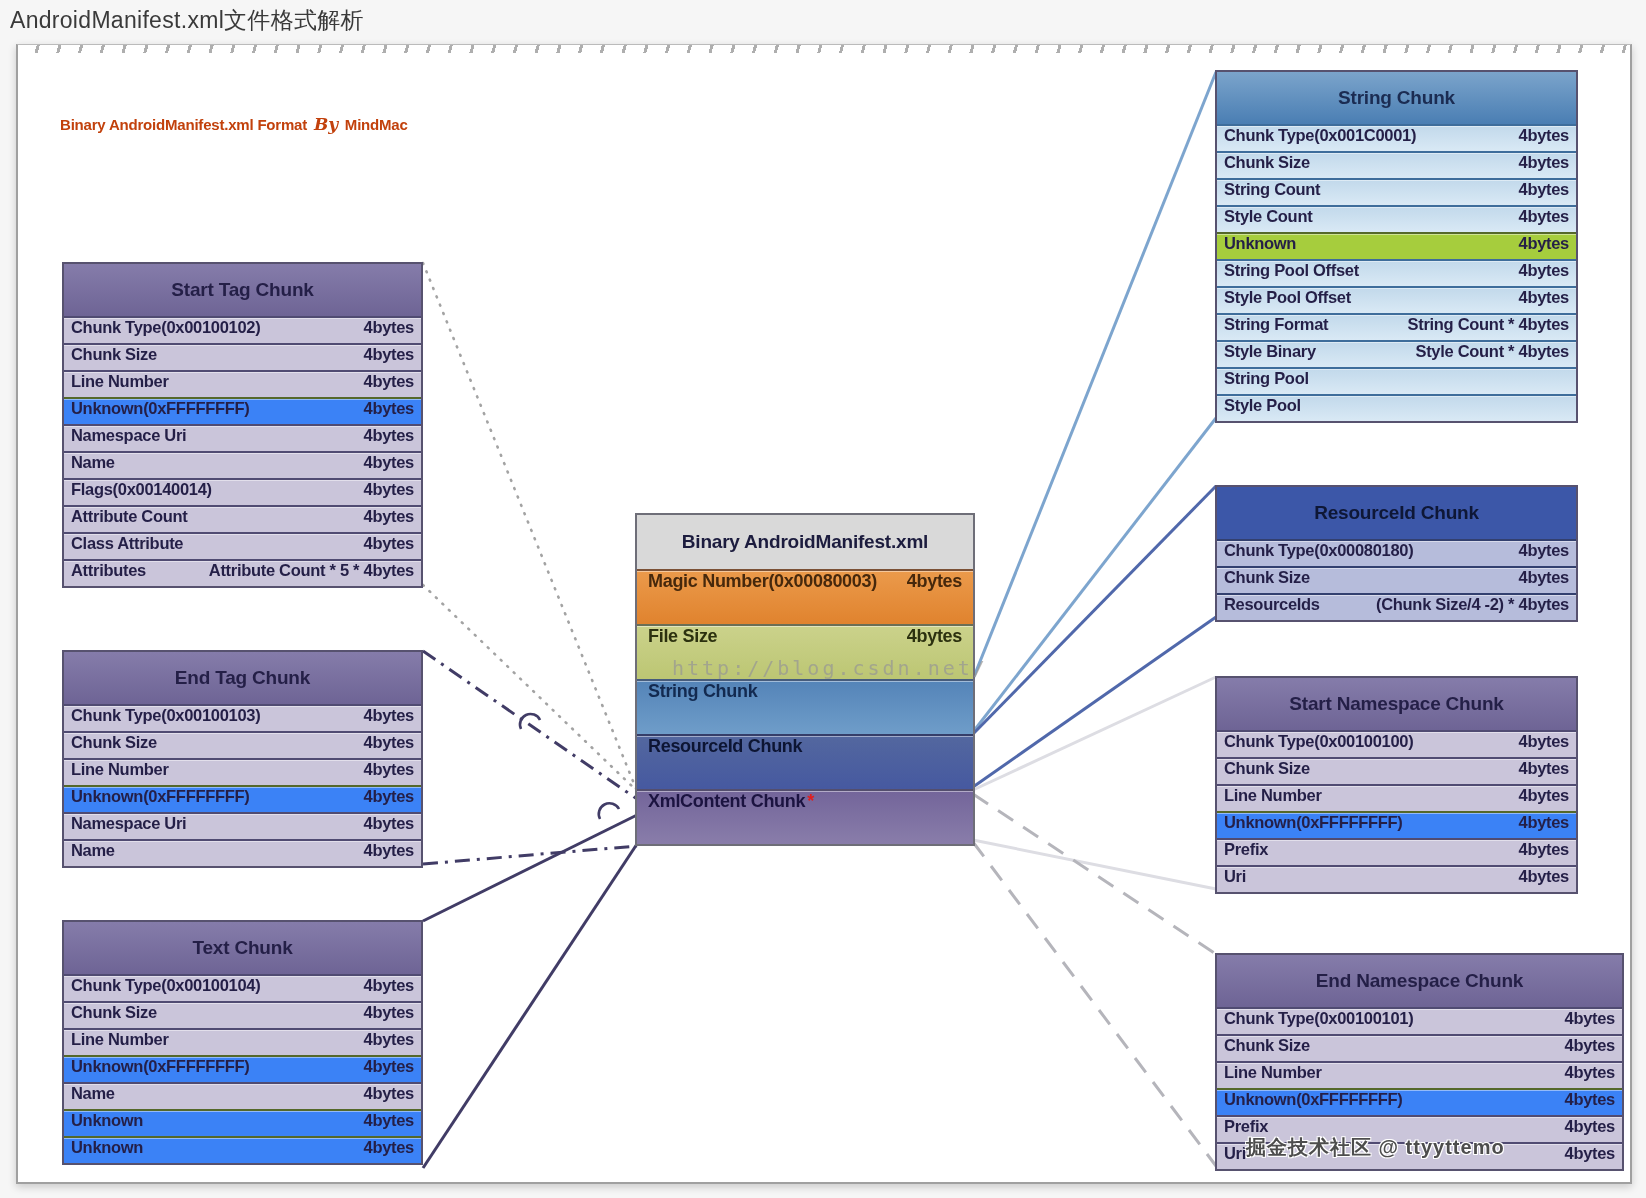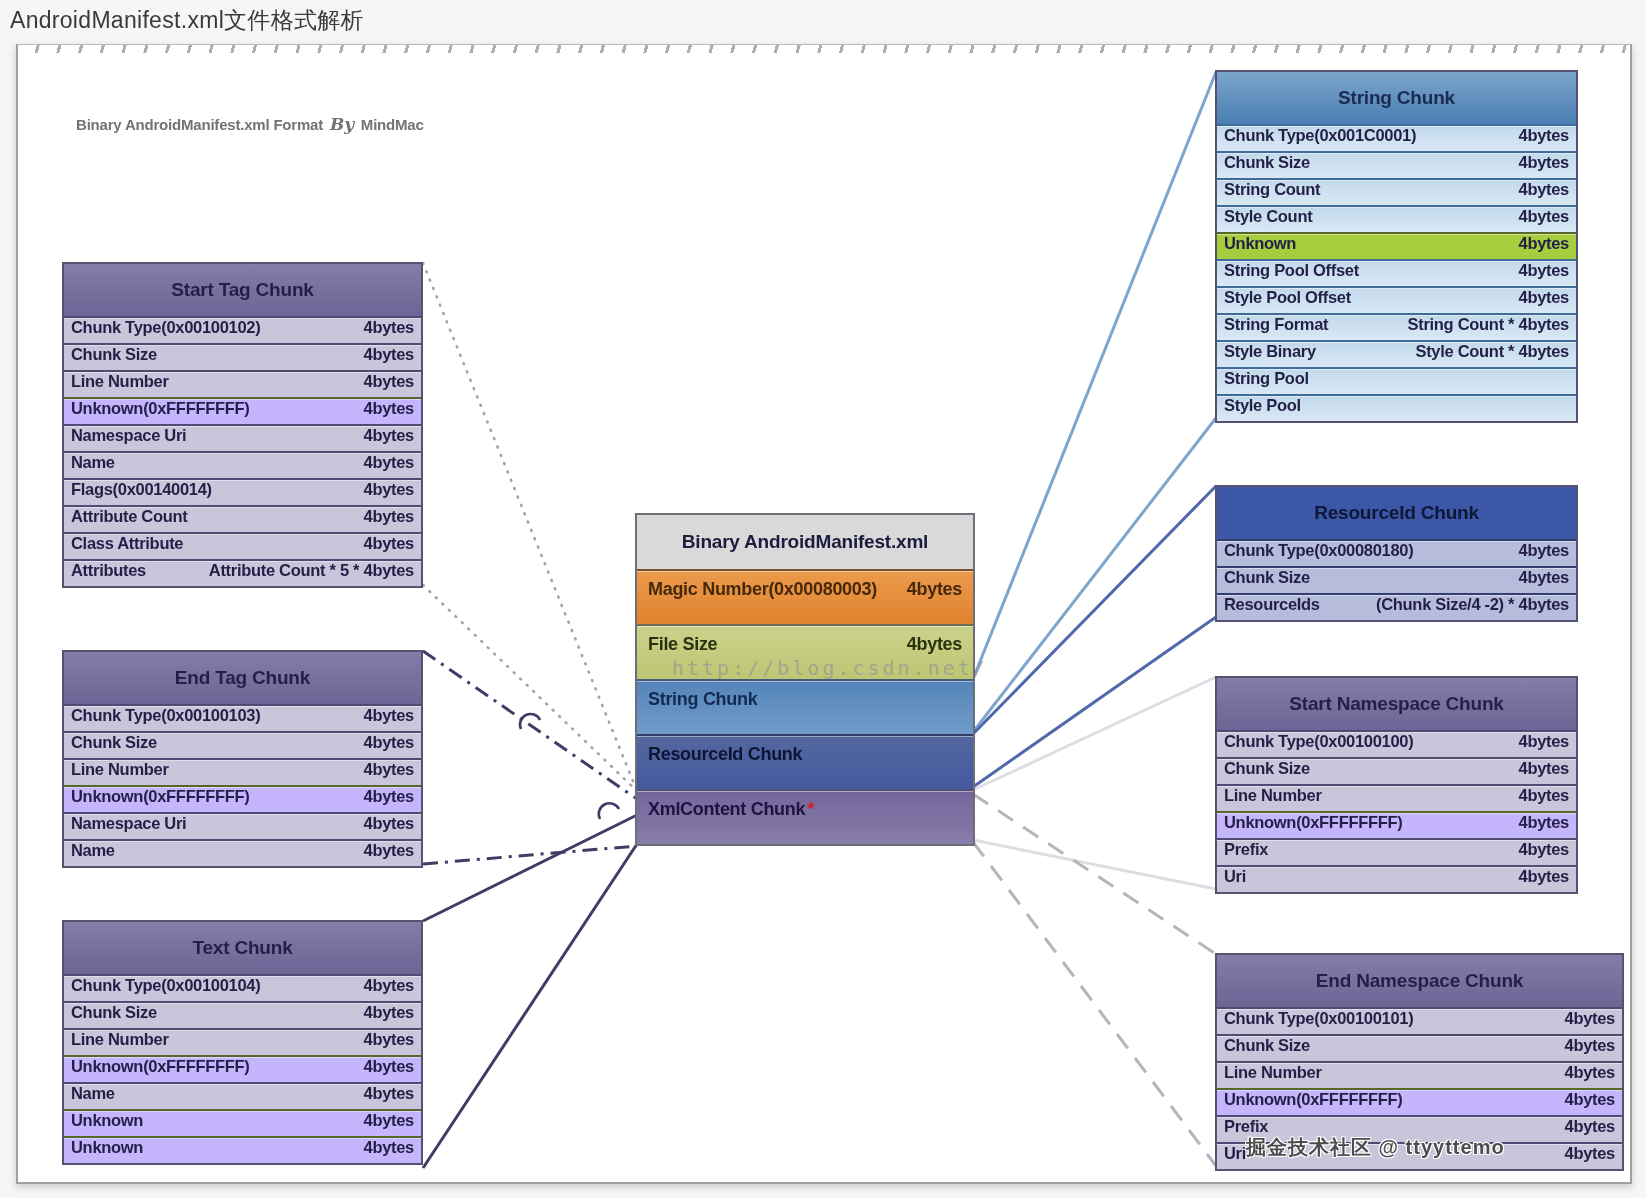--- a/index.html
+++ b/index.html
@@ -27,8 +27,8 @@
     opacity:.8;
   }
   .caption {
-    position:absolute; left:76px; top:114px; z-index:2;
-    font-size:15px; font-weight:bold; color:#737373; letter-spacing:-.2px;
+    position:absolute; left:60px; top:114px; z-index:2;
+    font-size:15px; font-weight:bold; color:#c2410c; letter-spacing:-.2px;
   }
   .caption .by {
     font-family:"DejaVu Serif", serif; font-style:italic; font-size:17px; padding:0 3px;

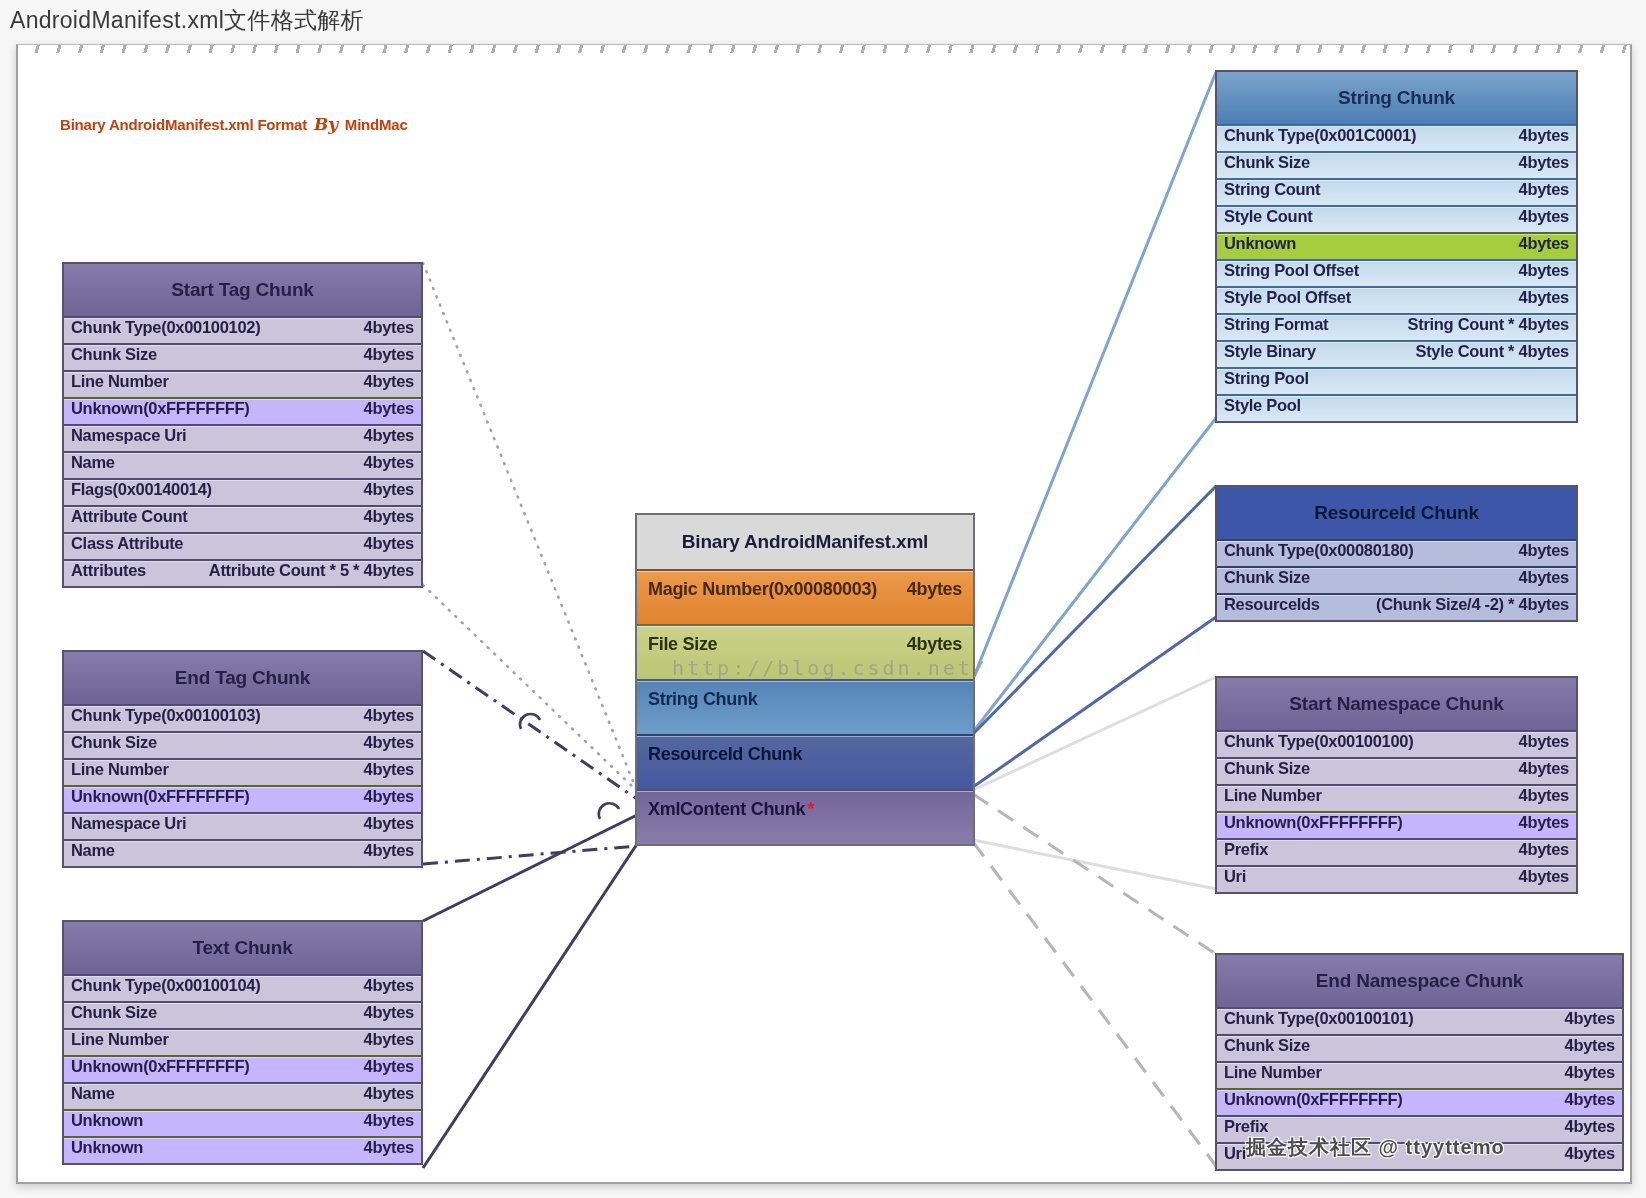--- a/index.html
+++ b/index.html
@@ -68,7 +68,7 @@
 
   .theme-purple .t-head { background:linear-gradient(#857caa,#6e6495); }
   .theme-purple .t-row  { background:#cac5da; }
-  .theme-purple .t-row.v-green { background:#c4b5fd; border-top-color:#55682a; }
+  .theme-purple .t-row.v-green { background:#3b82f6; border-top-color:#55682a; }
 
   .theme-blue .t-head { background:linear-gradient(#7ba4cb,#4a7eb3); color:#1b2c52; }
   .theme-blue .t-row  { background:linear-gradient(#c2d9eb,#d9e9f5); border-top-color:#3e6d9b; }

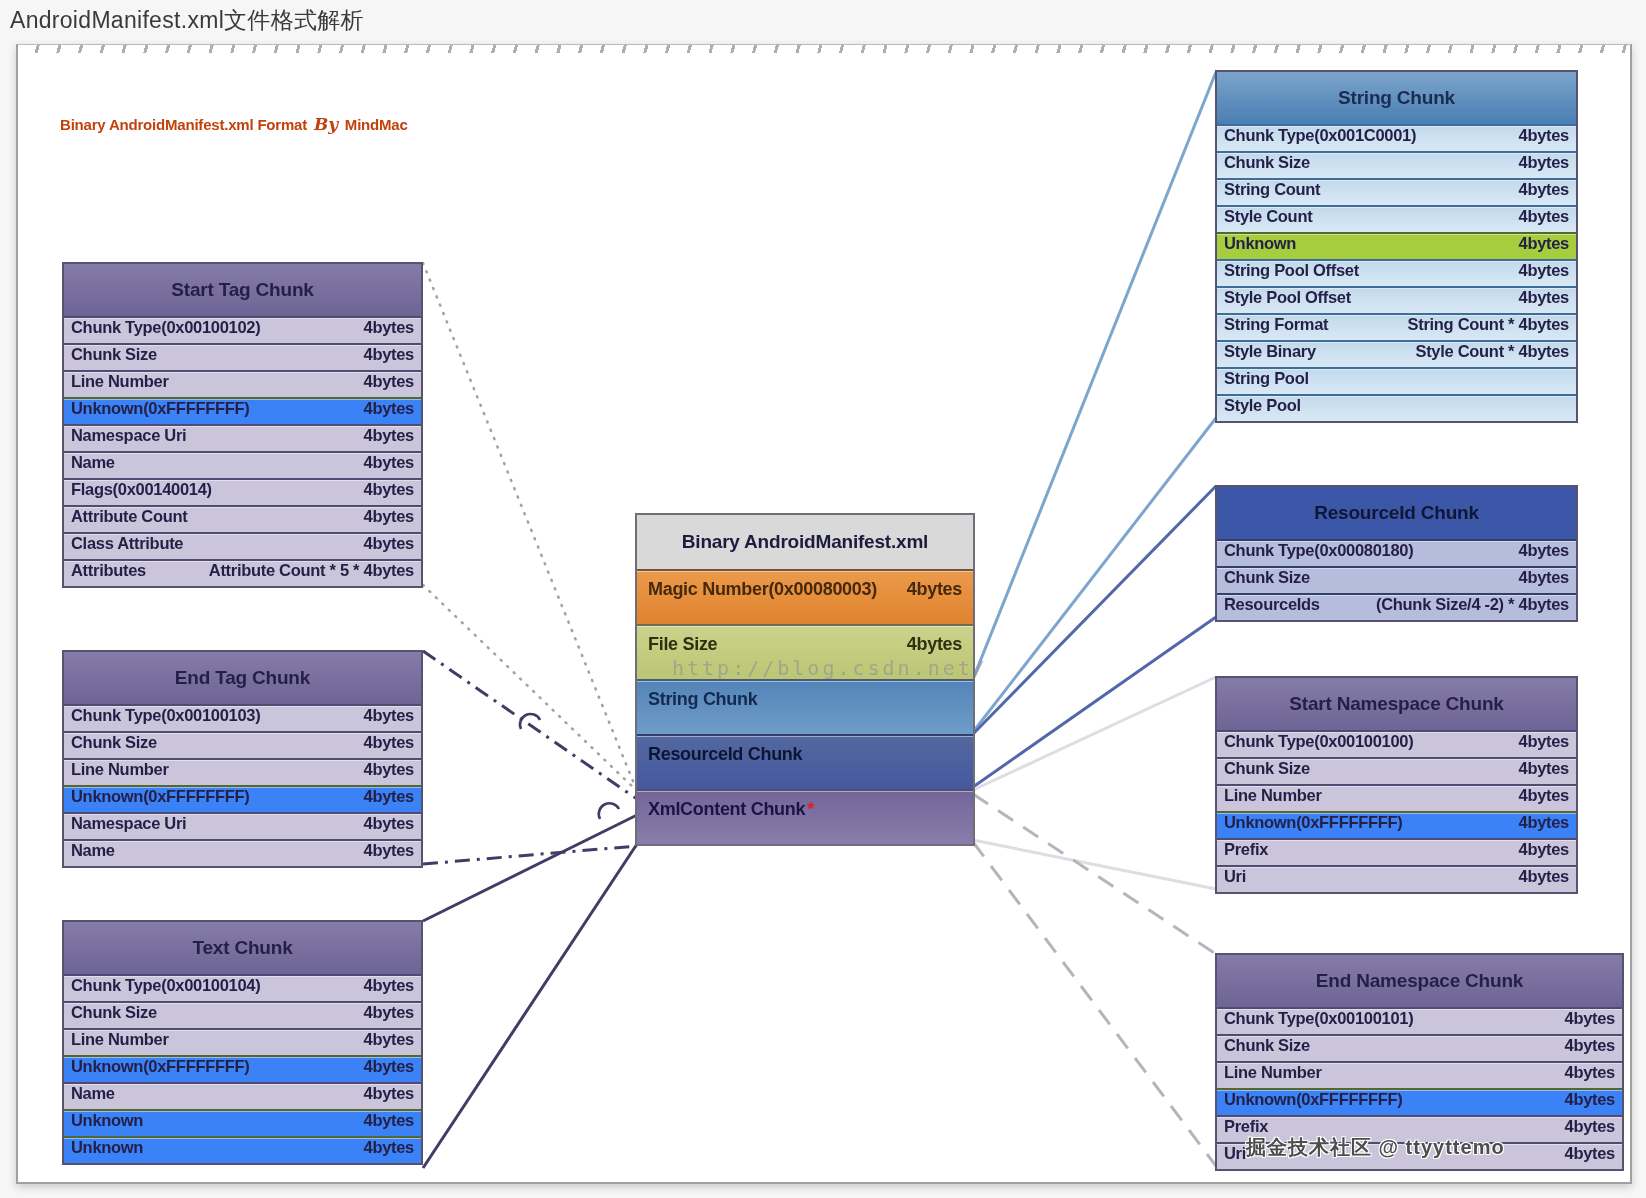--- a/index.html
+++ b/index.html
@@ -83,7 +83,7 @@
     height:54px; background:#d9d9d9; color:#1c1c3e; font-size:19px;
   }
   .theme-center .t-row {
-    height:55px; padding:8px 11px; font-size:18px;
+    height:55px; padding:0 11px; font-size:18px;
     border-top:2px solid rgba(40,40,60,.55);
   }
   .theme-center .t-row.v-orange { background:linear-gradient(#eb9a4b,#e0832e); color:#46280c; }

